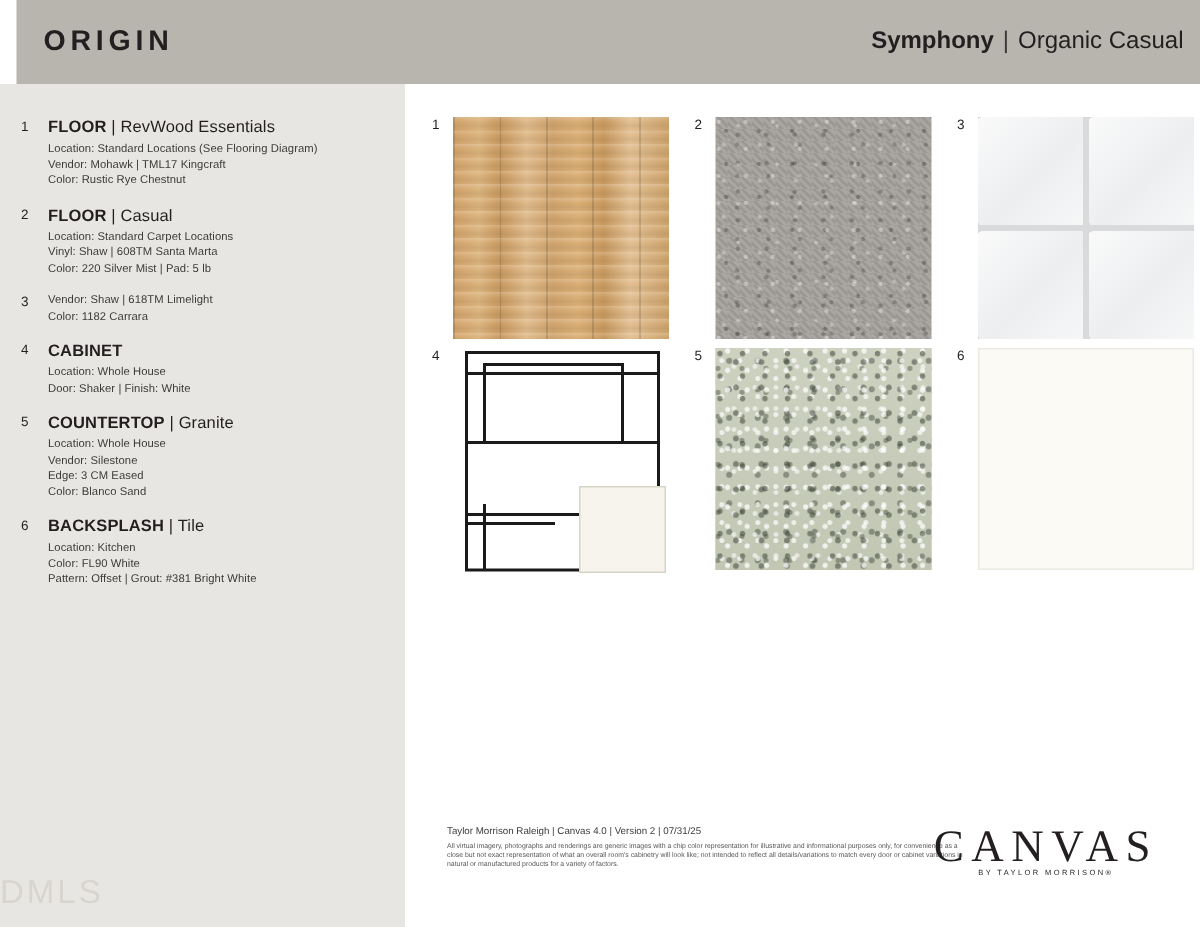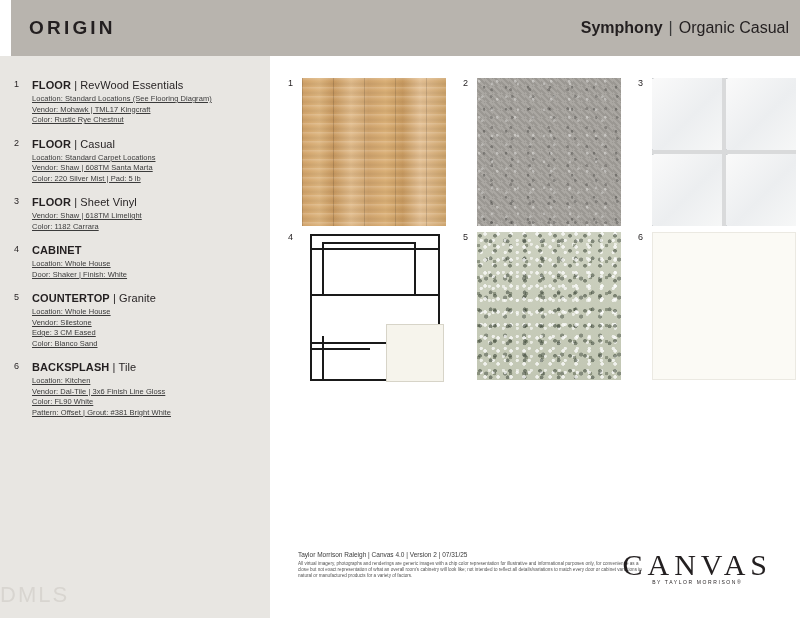--- a/index.html
+++ b/index.html
@@ -101,7 +101,6 @@
     line-height: 10.5px;
     color: #3b3b3b;
     letter-spacing: 0.05px;
-    text-decoration: underline;
   }
 
   

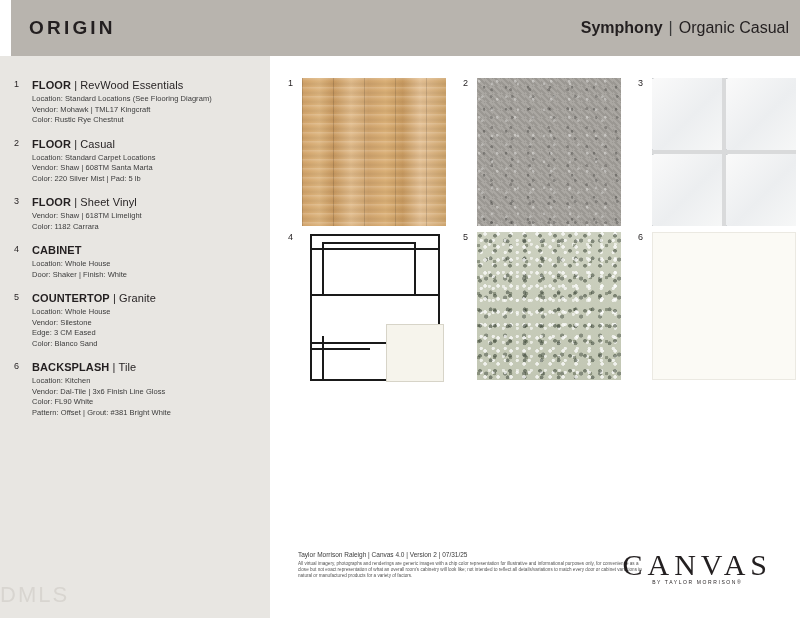--- a/index.html
+++ b/index.html
@@ -287,7 +287,7 @@
         <div class="spec-num">2</div>
         <div class="spec-title"><span class="bold">FLOOR</span><span> | </span><span>Casual</span></div>
         <div class="spec-line">Location: Standard Carpet Locations</div>
-        <div class="spec-line">Vendor: Shaw | 608TM Santa Marta</div>
+        <div class="spec-line">Vinyl: Shaw | 608TM Santa Marta</div>
         <div class="spec-line">Color: 220 Silver Mist | Pad: 5 lb</div>
       </div>
 

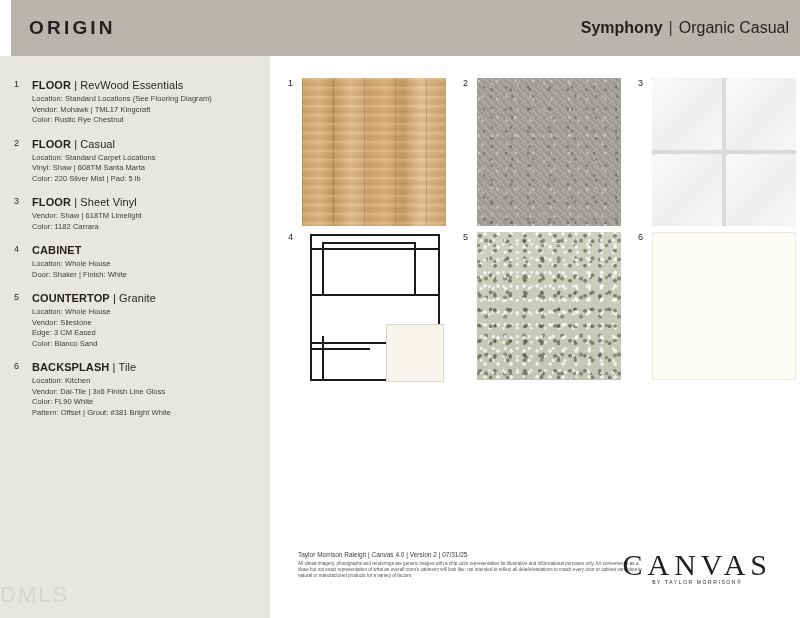--- a/index.html
+++ b/index.html
@@ -293,7 +293,6 @@
 
       <div class="spec-item">
         <div class="spec-num">3</div>
-        <div class="spec-title"><span class="bold">FLOOR</span><span> | </span><span>Sheet Vinyl</span></div>
         <div class="spec-line">Vendor: Shaw | 618TM Limelight</div>
         <div class="spec-line">Color: 1182 Carrara</div>
       </div>

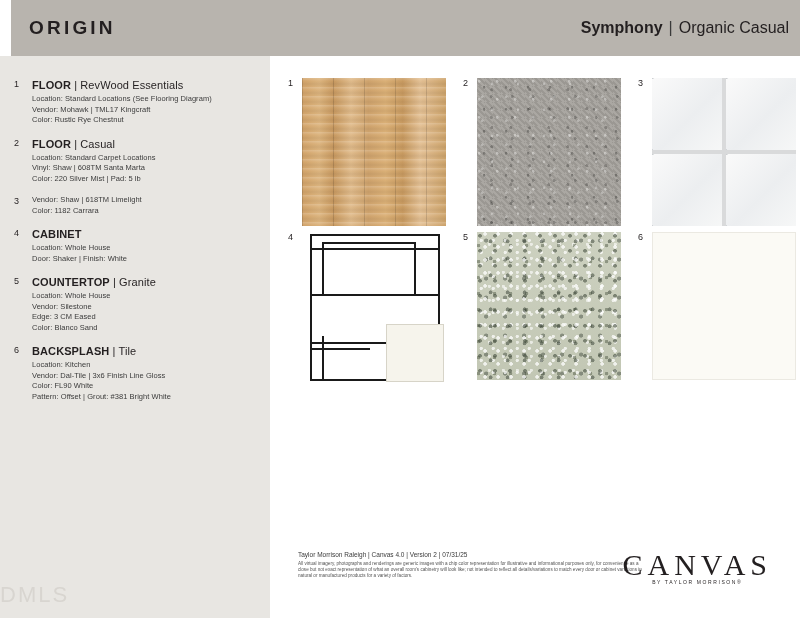--- a/index.html
+++ b/index.html
@@ -317,7 +317,6 @@
         <div class="spec-num">6</div>
         <div class="spec-title"><span class="bold">BACKSPLASH</span><span> | </span><span>Tile</span></div>
         <div class="spec-line">Location: Kitchen</div>
-        <div class="spec-line">Vendor: Dal-Tile | 3x6 Finish Line Gloss</div>
         <div class="spec-line">Color: FL90 White</div>
         <div class="spec-line">Pattern: Offset | Grout: #381 Bright White</div>
       </div>

